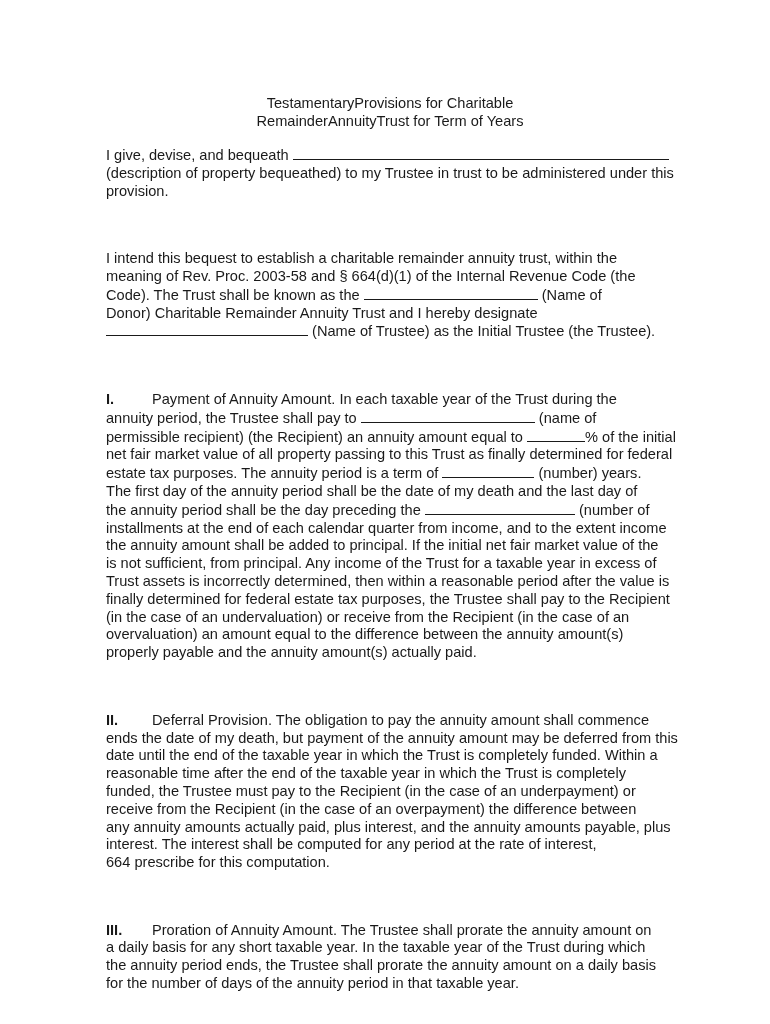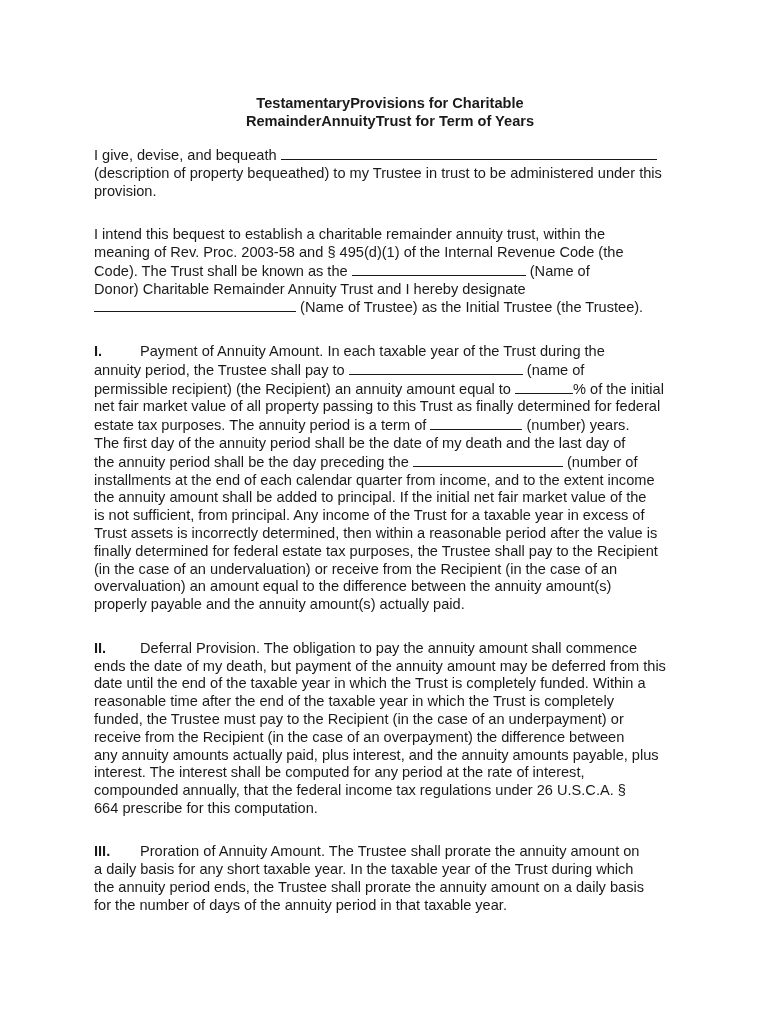--- a/index.html
+++ b/index.html
@@ -23,7 +23,7 @@
     }
     .title {
       text-align: center;
-      font-weight: bold;
+      font-weight: normal;
       font-size: 14.6px;
       line-height: 18px;
       margin: 0 0 16px 0;

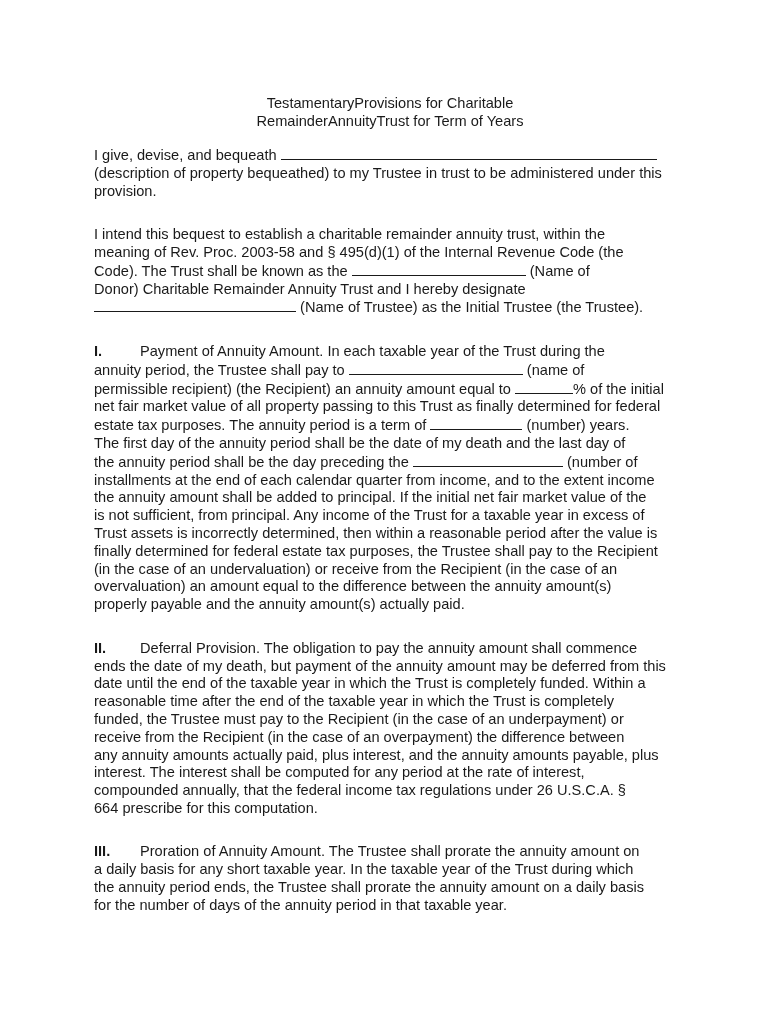--- a/index.html
+++ b/index.html
@@ -30,7 +30,7 @@
     }
     .title div { white-space: nowrap; }
     p {
-      margin: 4px;
+      margin: 16px;
       font-size: 14.6px;
       line-height: 17.8px;
     }

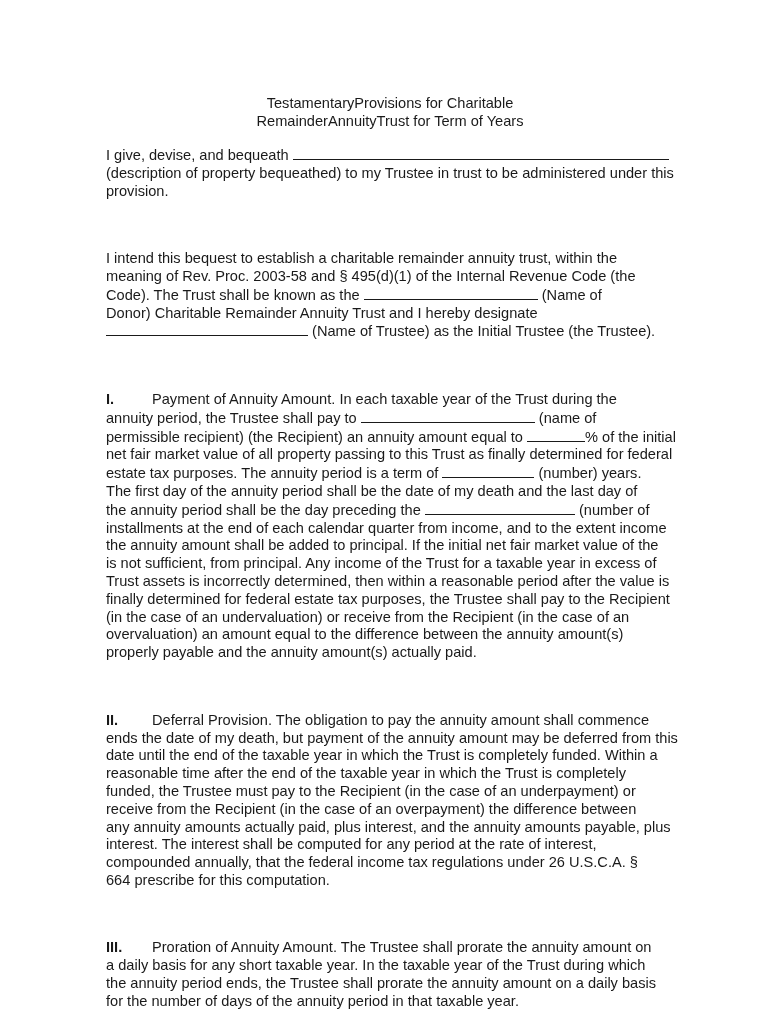--- a/index.html
+++ b/index.html
@@ -69,7 +69,7 @@
 
   <p>
     <span class="line"><span>I intend this bequest to establish a charitable remainder annuity trust, within the</span></span>
-    <span class="line"><span>meaning of </span><span class="b">Rev. Proc. 2003-58</span><span> and </span><span class="b">§ 495(d)(1) of the Internal Revenue Code</span><span> (the</span></span>
+    <span class="line"><span>meaning of </span><span class="b">Rev. Proc. 2003-58</span><span> and </span><span class="b">§ 664(d)(1) of the Internal Revenue Code</span><span> (the</span></span>
     <span class="line"><span class="i">Code</span><span>). The Trust shall be known as the </span><span class="blank" style="width:174px"></span><span class="i"> (Name of</span></span>
     <span class="line"><span class="i">Donor)</span><span> Charitable Remainder Annuity Trust and I hereby designate</span></span>
     <span class="line"><span class="blank" style="width:202px"></span><span class="i"> (Name of Trustee)</span><span> as the Initial Trustee (the </span><span class="i">Trustee</span><span>).</span></span>

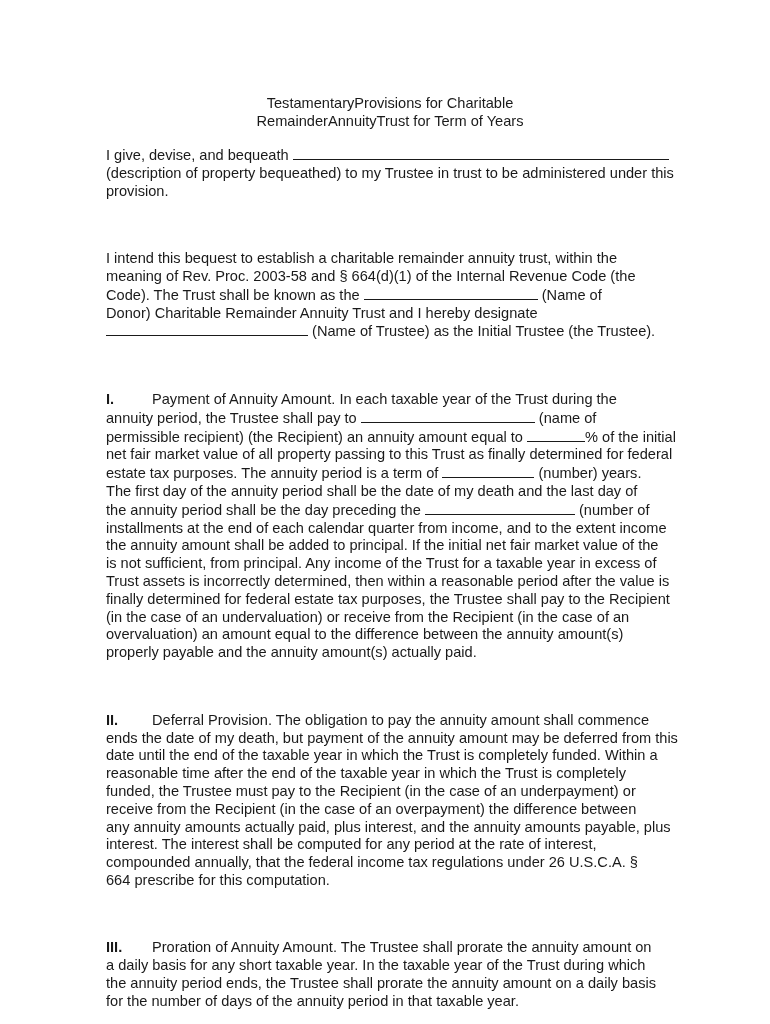--- a/index.html
+++ b/index.html
@@ -104,7 +104,6 @@
     <span class="line">receive from the Recipient (in the case of an overpayment) the difference between</span>
     <span class="line">any annuity amounts actually paid, plus interest, and the annuity amounts payable, plus</span>
     <span class="line">interest. The interest shall be computed for any period at the rate of interest,</span>
-    <span class="line"><span>compounded annually, that the federal income tax regulations under </span><span class="b">26 U.S.C.A. §</span></span>
     <span class="line"><span class="b">664</span><span> prescribe for this computation.</span></span>
   </p>
   <div class="gap"></div>

